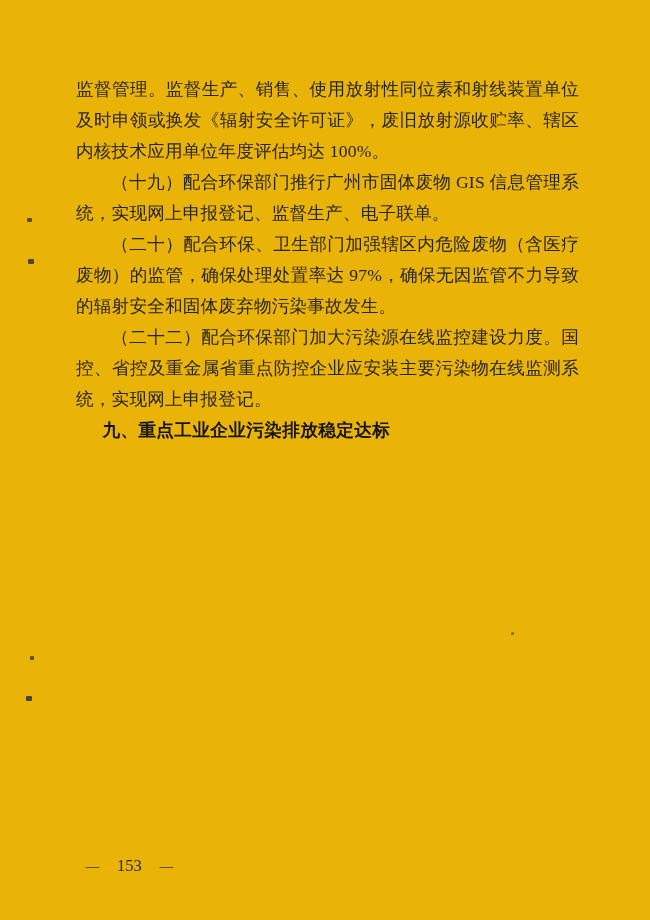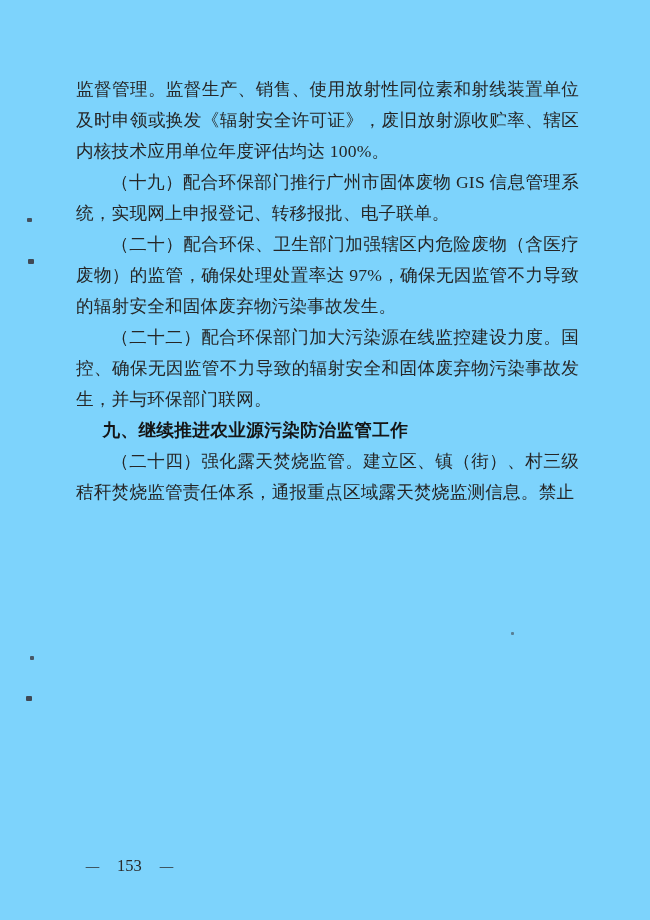--- a/index.html
+++ b/index.html
@@ -14,7 +14,7 @@
     position: relative;
     width: 650px;
     height: 920px;
-    background: #7dd3fc;
+    background: #eab308;
     font-family: "Liberation Serif", "DejaVu Serif", serif;
     color: #262626;
   }

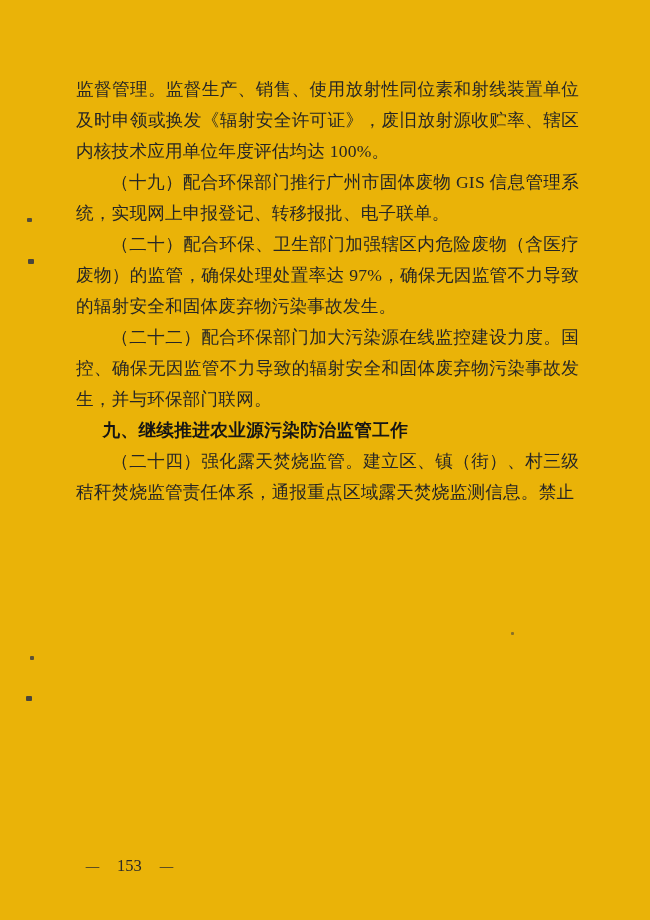--- a/index.html
+++ b/index.html
@@ -79,7 +79,7 @@
 
   <div class="doc">
     <p class="para para-continuation">监督管理。监督生产、销售、使用放射性同位素和射线装置单位及时申领或换发《辐射安全许可证》，废旧放射源收贮率、辖区内核技术应用单位年度评估均达 100%。</p>
-    <p class="para">（十九）配合环保部门推行广州市固体废物 GIS 信息管理系统，实现网上申报登记、转移报批、电子联单。</p>
+    <p class="para">（十九）配合环保部门推行广州市固体废物 GIS 信息管理系统，实现网上申报登记、监督生产、电子联单。</p>
     <p class="para">（二十）配合环保、卫生部门加强辖区内危险废物（含医疗废物）的监管，确保处理处置率达 97%，确保无因监管不力导致的辐射安全和固体废弃物污染事故发生。</p>
     <p class="para">（二十二）配合环保部门加大污染源在线监控建设力度。国控、确保无因监管不力导致的辐射安全和固体废弃物污染事故发生，并与环保部门联网。</p>
     <p class="heading">九、继续推进农业源污染防治监管工作</p>

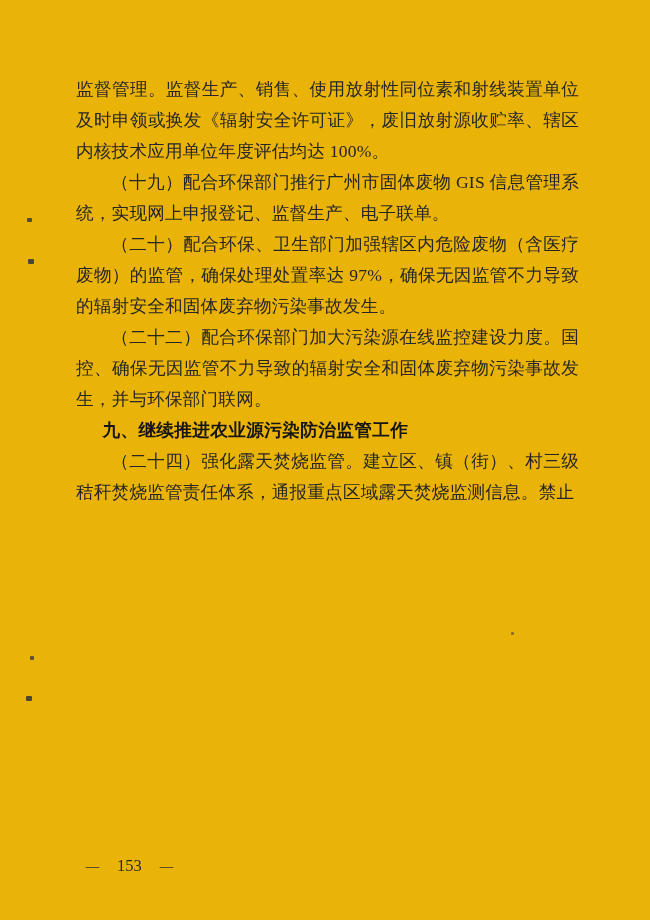--- a/index.html
+++ b/index.html
@@ -81,7 +81,7 @@
     <p class="para para-continuation">监督管理。监督生产、销售、使用放射性同位素和射线装置单位及时申领或换发《辐射安全许可证》，废旧放射源收贮率、辖区内核技术应用单位年度评估均达 100%。</p>
     <p class="para">（十九）配合环保部门推行广州市固体废物 GIS 信息管理系统，实现网上申报登记、监督生产、电子联单。</p>
     <p class="para">（二十）配合环保、卫生部门加强辖区内危险废物（含医疗废物）的监管，确保处理处置率达 97%，确保无因监管不力导致的辐射安全和固体废弃物污染事故发生。</p>
-    <p class="para">（二十二）配合环保部门加大污染源在线监控建设力度。国控、确保无因监管不力导致的辐射安全和固体废弃物污染事故发生，并与环保部门联网。</p>
+    <p class="para">（二十二）配合环保部门加大污染源在线监控建设力度。国控、省控及重金属省重点防控企业应安装主要污染物在线监测系统，实现网上申报登记。</p>
     <p class="heading">九、继续推进农业源污染防治监管工作</p>
     <p class="para">（二十四）强化露天焚烧监管。建立区、镇（街）、村三级秸秆焚烧监管责任体系，通报重点区域露天焚烧监测信息。禁止</p>
   </div>

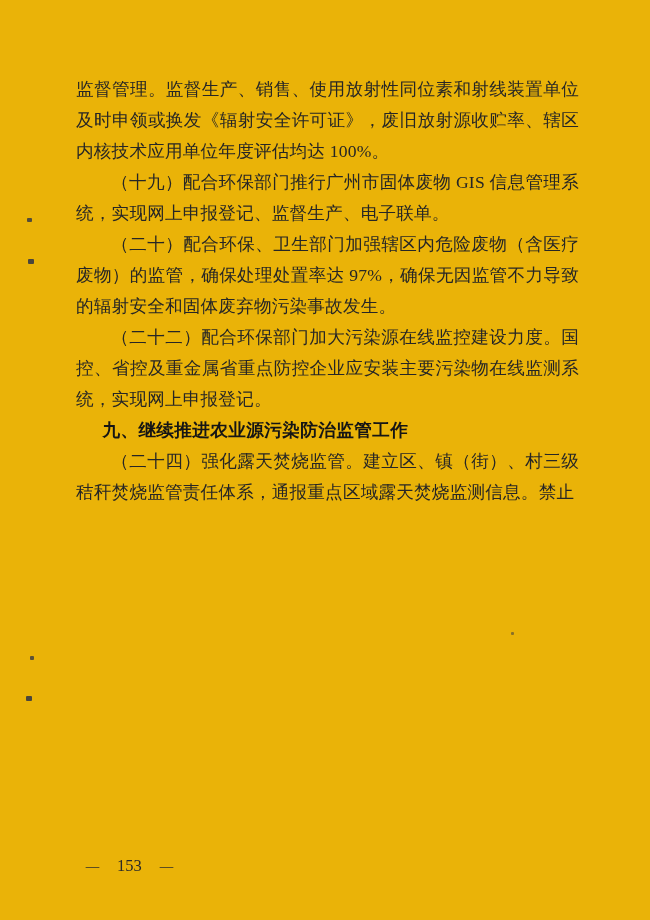--- a/index.html
+++ b/index.html
@@ -82,7 +82,7 @@
     <p class="para">（十九）配合环保部门推行广州市固体废物 GIS 信息管理系统，实现网上申报登记、监督生产、电子联单。</p>
     <p class="para">（二十）配合环保、卫生部门加强辖区内危险废物（含医疗废物）的监管，确保处理处置率达 97%，确保无因监管不力导致的辐射安全和固体废弃物污染事故发生。</p>
     <p class="para">（二十二）配合环保部门加大污染源在线监控建设力度。国控、省控及重金属省重点防控企业应安装主要污染物在线监测系统，实现网上申报登记。</p>
-    <p class="heading">九、继续推进农业源污染防治监管工作</p>
+    <p class="heading">九、重点工业企业污染排放稳定达标</p>
     <p class="para">（二十四）强化露天焚烧监管。建立区、镇（街）、村三级秸秆焚烧监管责任体系，通报重点区域露天焚烧监测信息。禁止</p>
   </div>
 

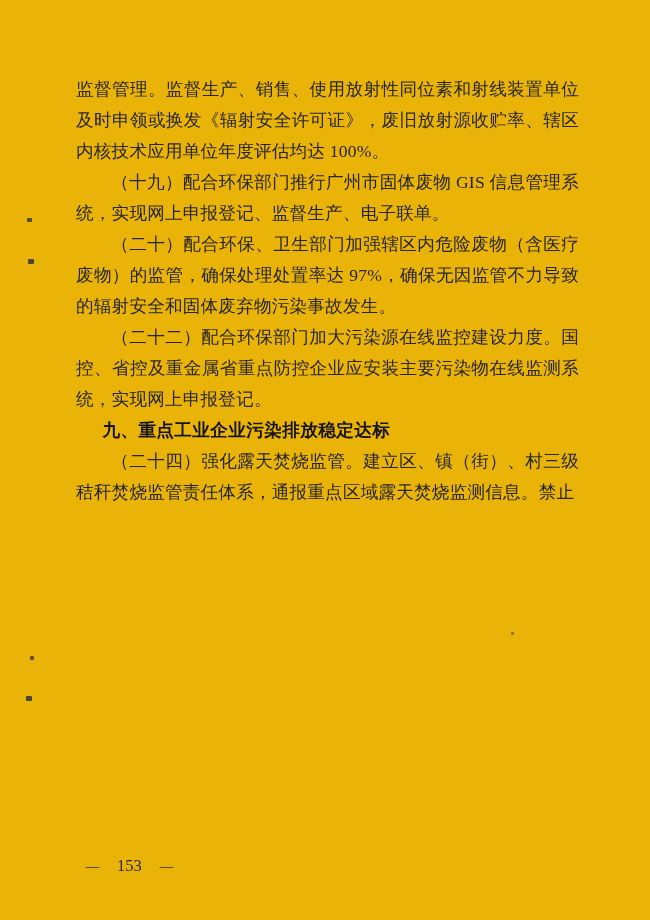--- a/index.html
+++ b/index.html
@@ -83,7 +83,6 @@
     <p class="para">（二十）配合环保、卫生部门加强辖区内危险废物（含医疗废物）的监管，确保处理处置率达 97%，确保无因监管不力导致的辐射安全和固体废弃物污染事故发生。</p>
     <p class="para">（二十二）配合环保部门加大污染源在线监控建设力度。国控、省控及重金属省重点防控企业应安装主要污染物在线监测系统，实现网上申报登记。</p>
     <p class="heading">九、重点工业企业污染排放稳定达标</p>
-    <p class="para">（二十四）强化露天焚烧监管。建立区、镇（街）、村三级秸秆焚烧监管责任体系，通报重点区域露天焚烧监测信息。禁止</p>
   </div>
 
   <div class="footer">

